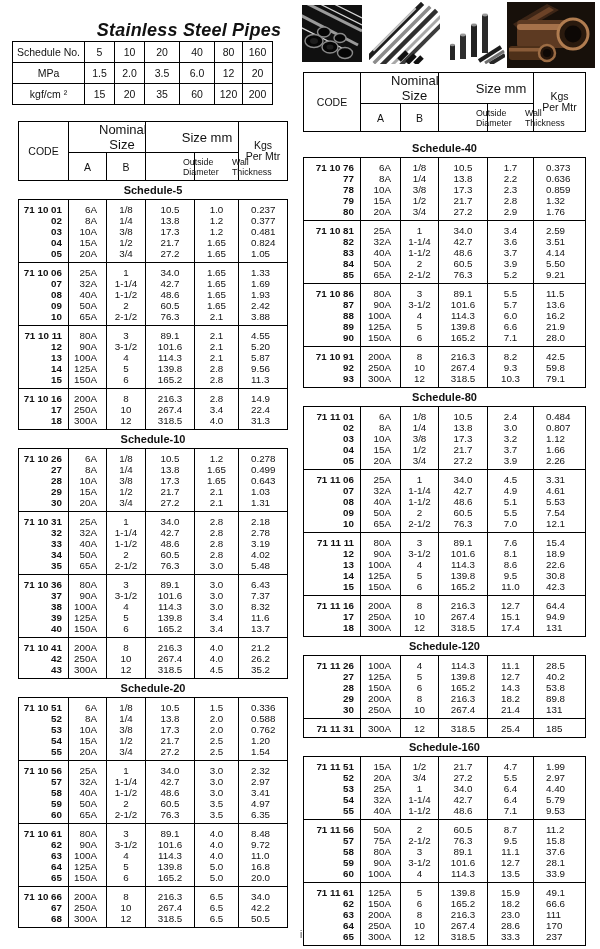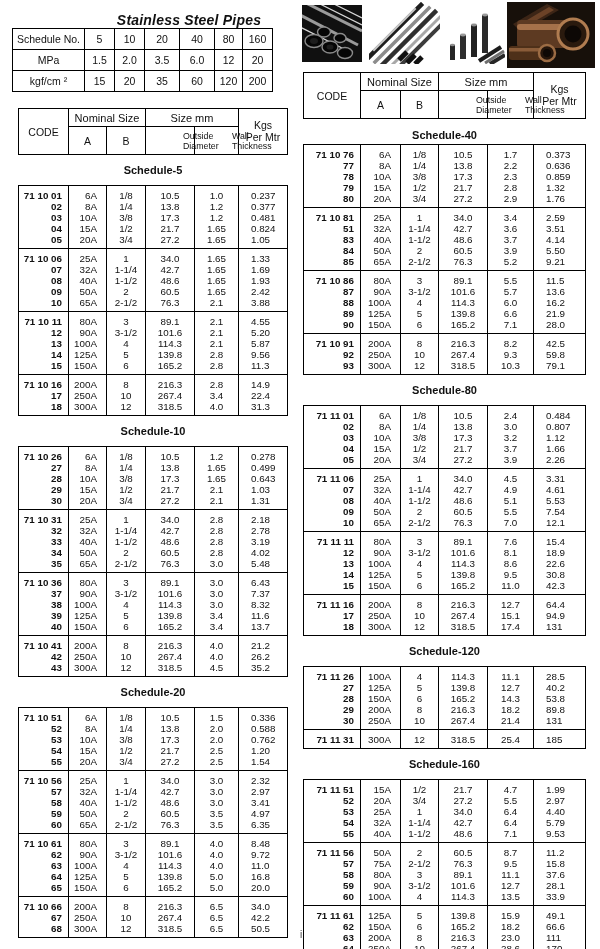--- a/index.html
+++ b/index.html
@@ -18,9 +18,9 @@
   .col-right { position: absolute; left: 300px; top: 0; width: 300px; }
 
   .title {
-    padding: 12px 0 0 78px;
+    padding: 20px 0 0 78px;
     text-align: center;
-    font-size: 14px;
+    font-size: 18px;
     font-weight: bold;
     font-style: italic;
     letter-spacing: 0.2px;

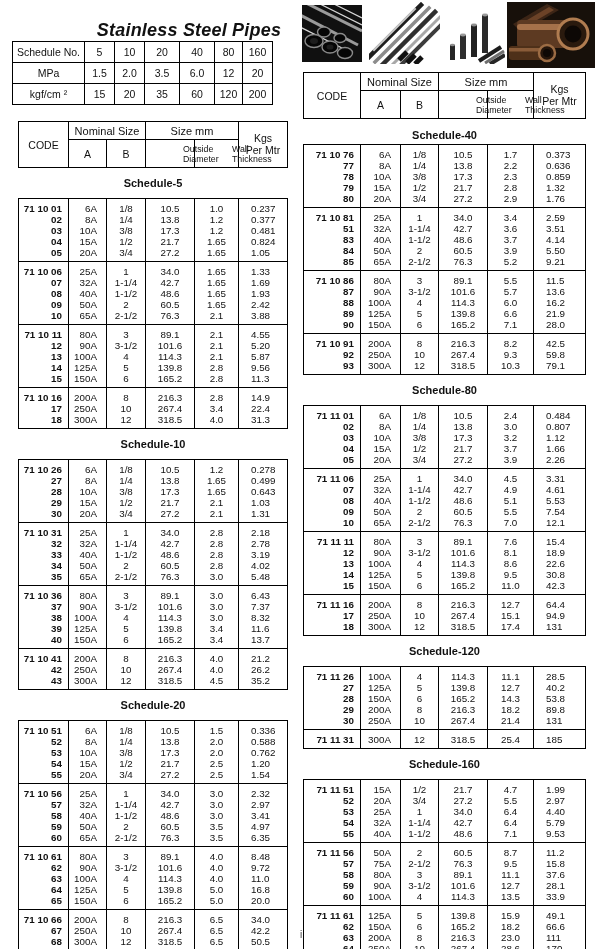--- a/index.html
+++ b/index.html
@@ -61,7 +61,7 @@
     text-align: center;
     vertical-align: middle;
   }
-  th.h-group { font-size: 11px; height: 18px; }
+  th.h-group { font-size: 13px; height: 18px; padding-left: 30px; }
   th.h-code  { font-size: 10.5px; }
   th.h-kgs   { font-size: 10.5px; line-height: 11.5px; }
   th.h-ab    { font-size: 10.5px; height: 28px; }

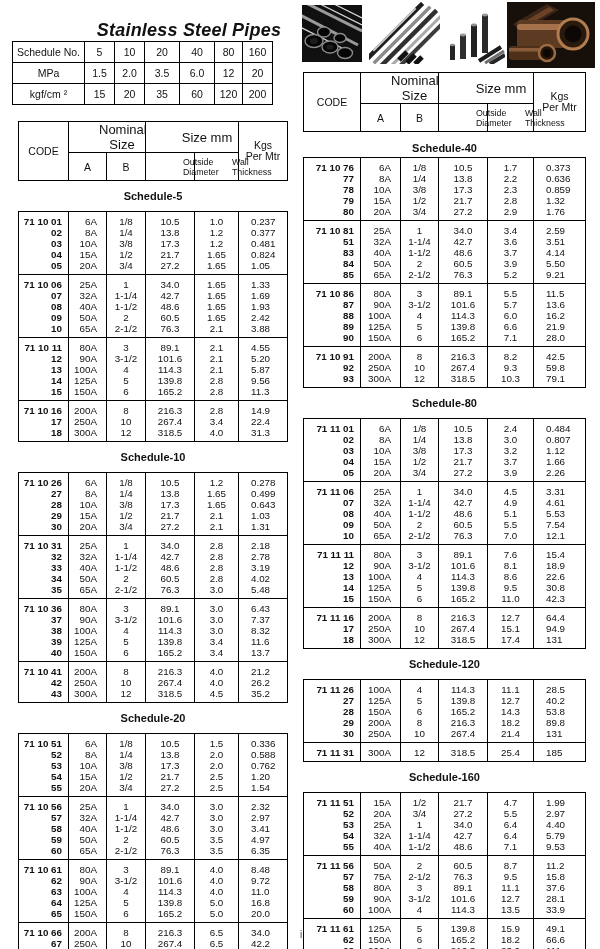--- a/index.html
+++ b/index.html
@@ -93,7 +93,7 @@
     text-align: center;
     font-weight: 700;
     font-size: 11px;
-    height: 31px;
+    height: 19px;
     padding: 0;
   }
   

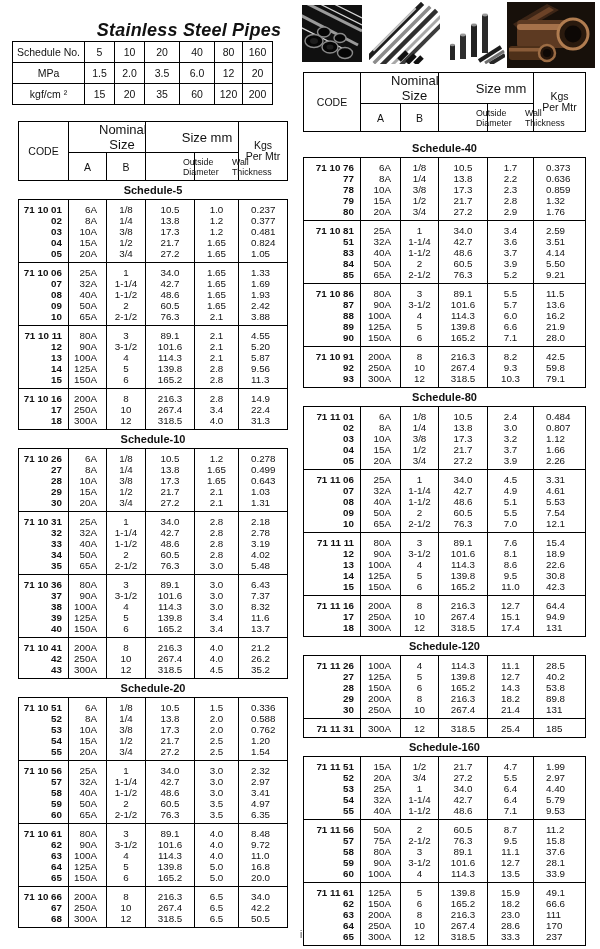--- a/index.html
+++ b/index.html
@@ -788,7 +788,7 @@
             <td class="c-kgs">2.59</td>
           </tr>
           <tr>
-            <td class="c-code">51</td>
+            <td class="c-code">82</td>
             <td class="c-a">32A</td>
             <td class="c-b">1-1/4</td>
             <td class="c-od">42.7</td>

